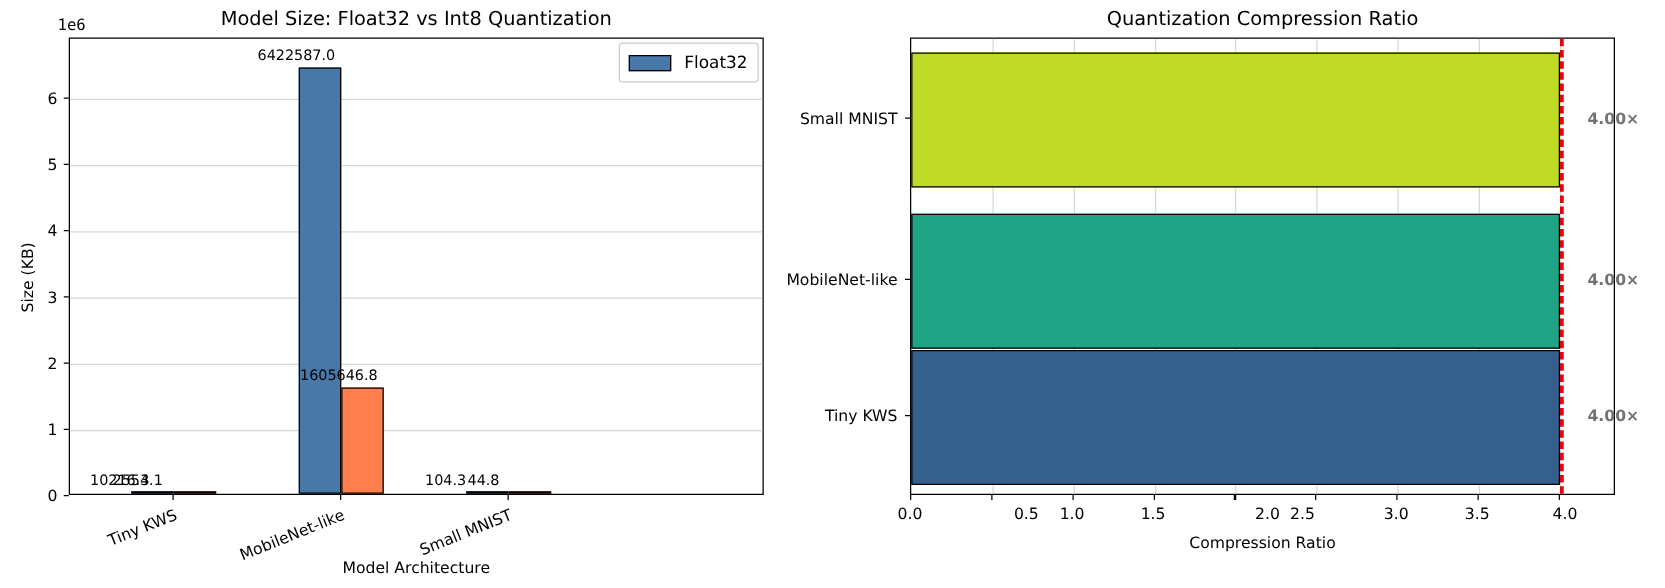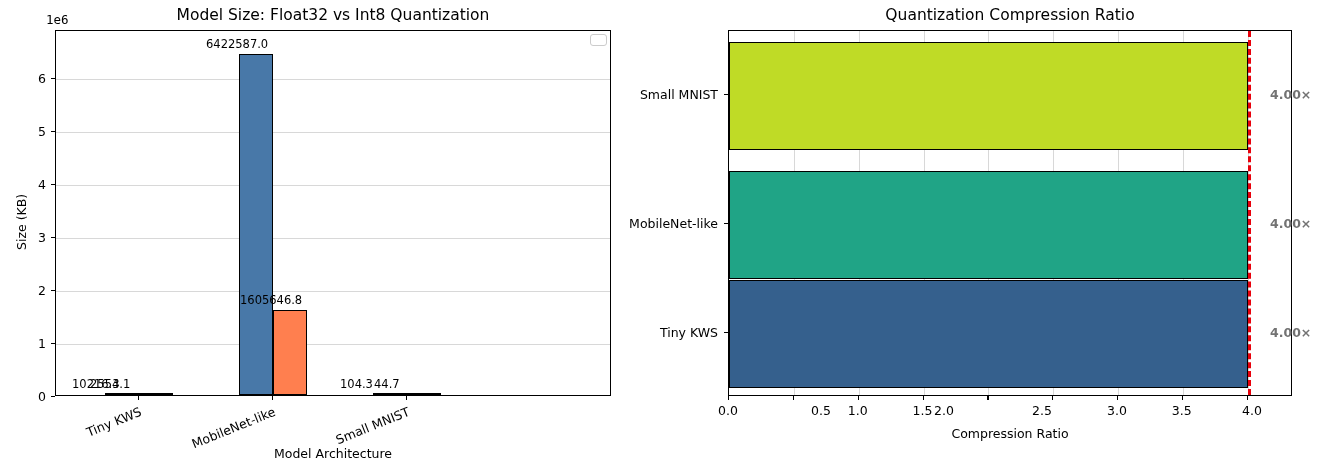--- a/index.html
+++ b/index.html
@@ -205,6 +205,10 @@
       <div class="bar-label" style="left:318px; width:100px; bottom:4px;">44.7</div>
 
       <div class="legend" style="right:3px; top:3px;">
+        <div class="legend-row">
+          <span class="legend-swatch" style="background:#4878a8;"></span>
+          <span class="legend-text">Float32</span>
+        </div>
       </div>
     </div>
 

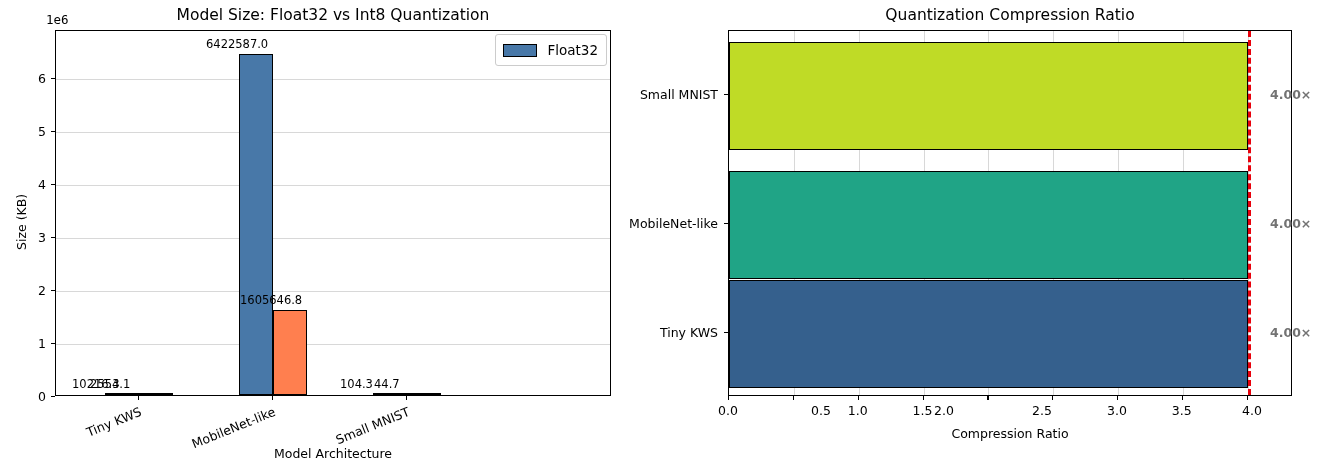--- a/index.html
+++ b/index.html
@@ -202,7 +202,7 @@
       <div class="bar-label" style="left:184px; width:100px; bottom:88px;">1605646.8</div>
 
       <div class="bar-label" style="left:284px; width:100px; bottom:4px;">104.3</div>
-      <div class="bar-label" style="left:318px; width:100px; bottom:4px;">44.7</div>
+      <div class="bar-label" style="left:318px; width:100px; bottom:4px;">44.8</div>
 
       <div class="legend" style="right:3px; top:3px;">
         <div class="legend-row">

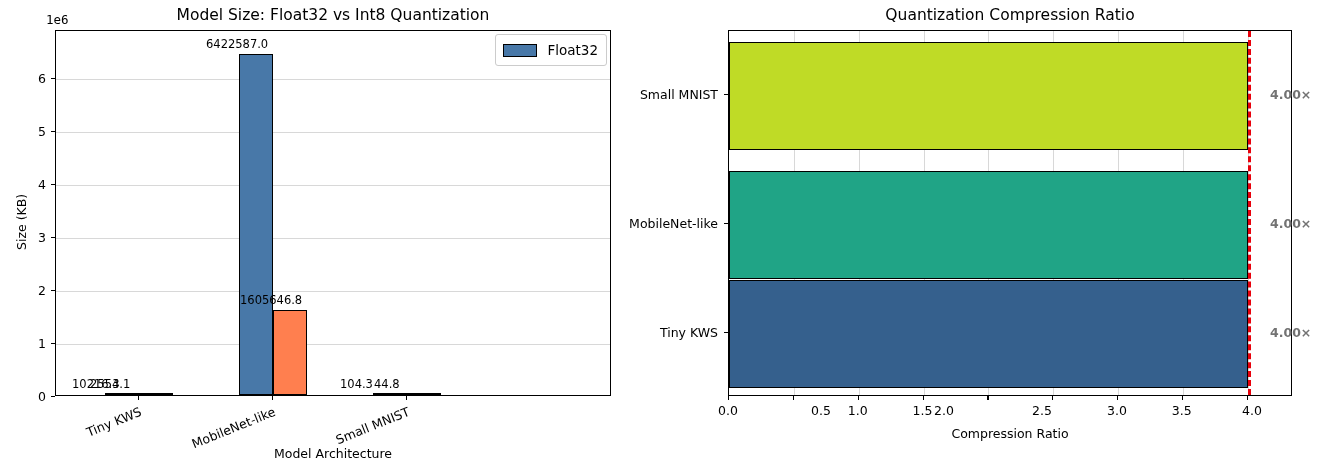--- a/index.html
+++ b/index.html
@@ -288,7 +288,7 @@
     <div class="ticklabel" style="left:791px; width:40px; top:403px; text-align:right;">0.5</div>
     <div class="ticklabel" style="left:837.7px; width:40px; top:403px; text-align:center;">1.0</div>
     <div class="ticklabel" style="left:902.5px; width:40px; top:403px; text-align:center;">1.5</div>
-    <div class="ticklabel" style="left:924px; width:40px; top:403px; text-align:center;">2.0</div>
+    <div class="ticklabel" style="left:1004px; width:40px; top:403px; text-align:left;">2.0</div>
     <div class="ticklabel" style="left:1032.1px;width:40px; top:403px; text-align:left;">2.5</div>
     <div class="ticklabel" style="left:1097.0px;width:40px; top:403px; text-align:center;">3.0</div>
     <div class="ticklabel" style="left:1161.8px;width:40px; top:403px; text-align:center;">3.5</div>

